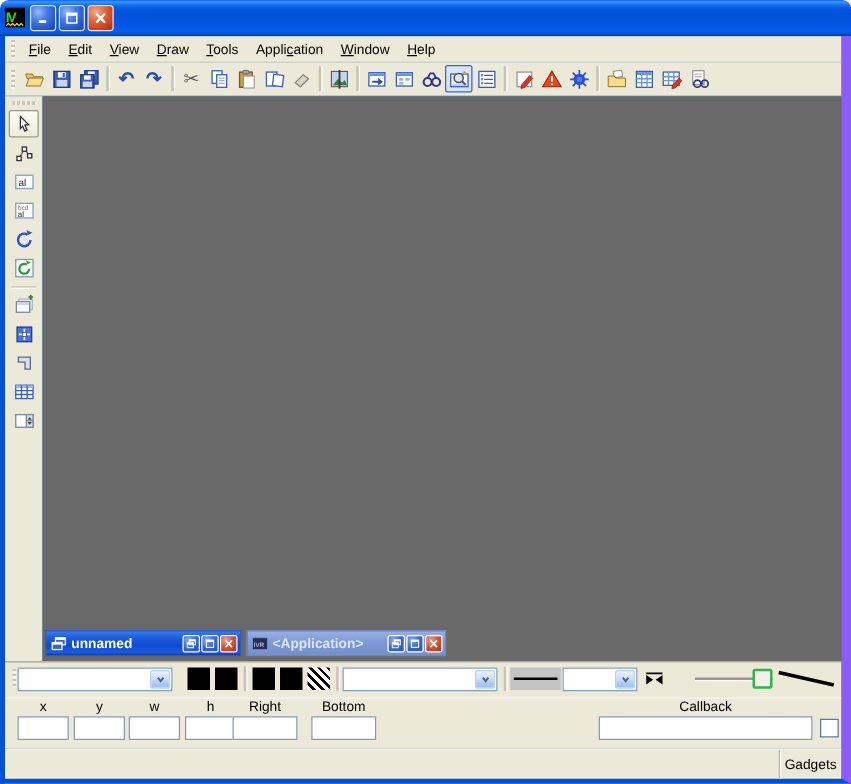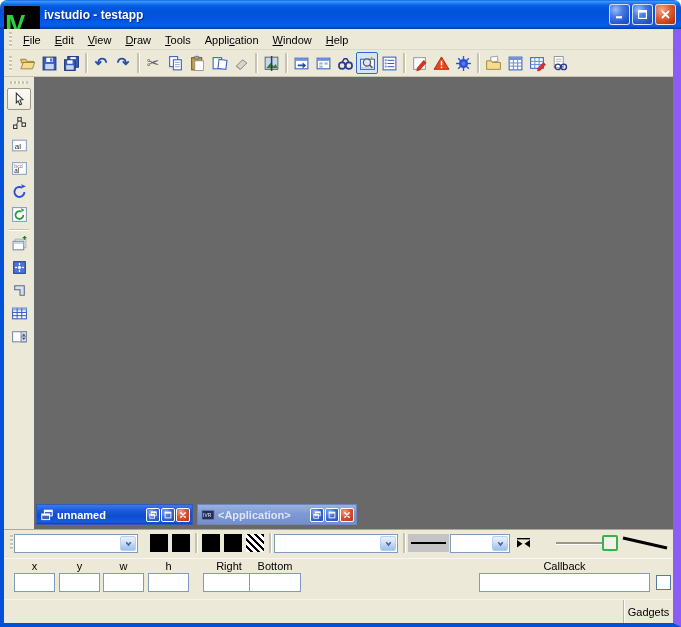--- a/index.html
+++ b/index.html
@@ -8,7 +8,7 @@
   
   .titlebar{height:29px;border-radius:7px 7px 0 0;display:flex;align-items:center;padding:0 5px 0 4px;
     background:linear-gradient(180deg,#0b63e8 0%,#3d95f8 5%,#2a86f4 9%,#1470ee 14%,#0760e6 20%,#0356de 28%,#0252da 45%,#0355e2 65%,#0459ea 78%,#055fee 86%,#0453d6 93%,#02389a 100%);}
-  .titlebar .app-ico{width:36px;height:17px;margin-right:4px;flex:0 0 auto;}
+  .titlebar .app-ico{width:16px;height:17px;margin-right:4px;flex:0 0 auto;}
   .titlebar .ttext{color:#fff;font-weight:bold;font-size:12px;text-shadow:1px 1px 1px #0a2a7a;flex:1;white-space:nowrap;}
   .capbtns{display:flex;gap:2px;}
   .cap-btn{width:21px;height:21px;border-radius:3px;border:1px solid rgba(255,255,255,.8);display:flex;align-items:center;justify-content:center;padding:0;}

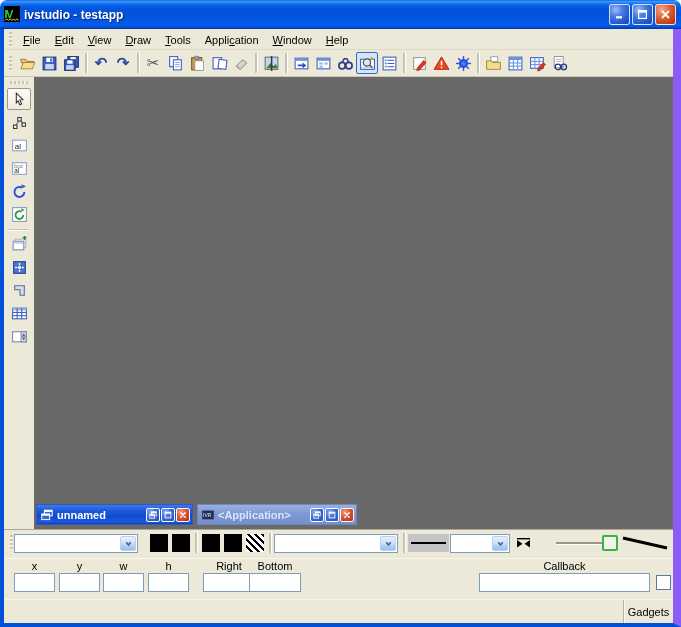--- a/index.html
+++ b/index.html
@@ -107,7 +107,6 @@
           <text x="0.5" y="11.5" font-size="11" font-weight="bold" fill="#2fd03c" letter-spacing="-1.5" font-family="Liberation Sans,sans-serif">IV</text>
           <path d="M1 14.5 l1.7-1.7 1.7 1.7 1.7-1.7 1.7 1.7 1.7-1.7 1.7 1.7 1.7-1.7 1.7 1.7" stroke="#f5d327" stroke-width="1" fill="none"></path>
         </svg></span>
-    <span class="ttext">ivstudio - testapp</span>
     <span class="capbtns">
       <button class="cap-btn blue">
           <svg viewBox="0 0 11 11">

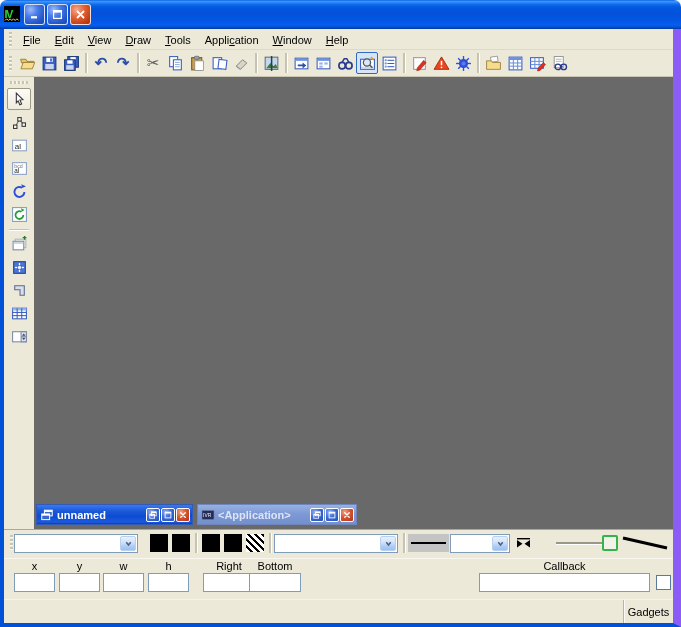--- a/index.html
+++ b/index.html
@@ -84,7 +84,7 @@
   .pfield .flabel{display:block;text-align:center;font-size:11px;color:#000;height:14px;line-height:14px;}
   .pfield input{display:block;width:100%;height:19px;border:1px solid #7f9db9;background:#fff;font-size:11px;padding:1px 3px;font-family:"Liberation Sans",sans-serif;}
   .field-x{left:10px;width:41px;}.field-y{left:55px;width:41px;}.field-w{left:99px;width:41px;}.field-h{left:144px;width:41px;}
-  .field-right{left:199px;width:52px;}.field-bottom{left:245px;width:52px;}
+  .field-right{left:182px;width:52px;}.field-bottom{left:245px;width:52px;}
   .field-name{left:300px;width:171px;}.field-callback{left:475px;width:171px;}
   .isgroup{position:absolute;left:646px;top:0;width:26px;text-align:center;}
   .isgroup .flabel{font-size:11px;height:14px;line-height:14px;display:block;margin-left:32px;}

